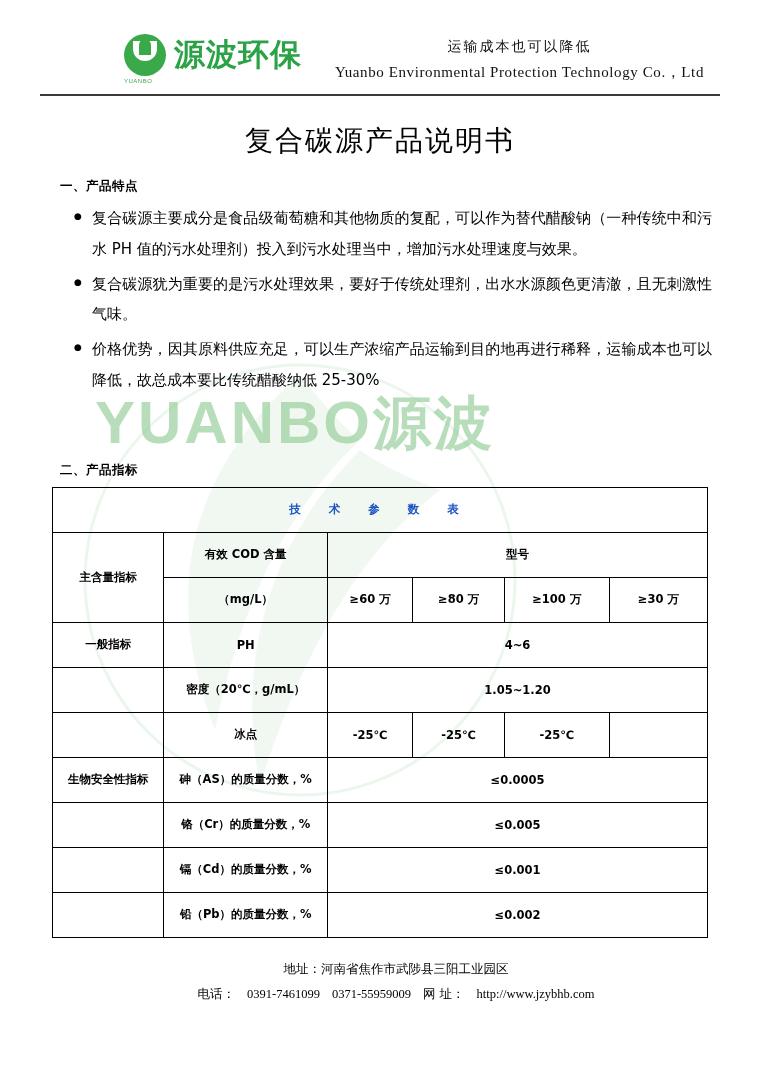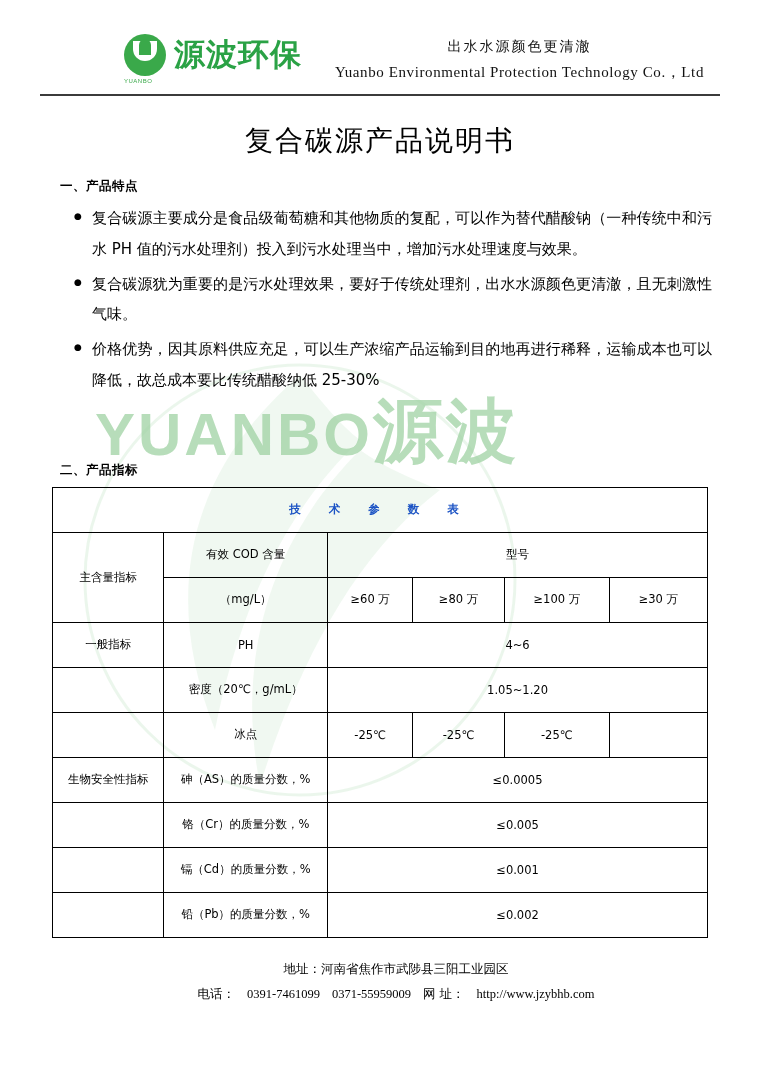--- a/index.html
+++ b/index.html
@@ -230,7 +230,7 @@
       </div>
       <div class="logo-sub">YUANBO</div>
       <div class="header-right">
-        <div class="company-cn">出水水源颜色更清澈</div>
+        <div class="company-cn">运输成本也可以降低</div>
         <div class="company-en">Yuanbo Environmental Protection Technology Co.，Ltd</div>
       </div>
     </div>

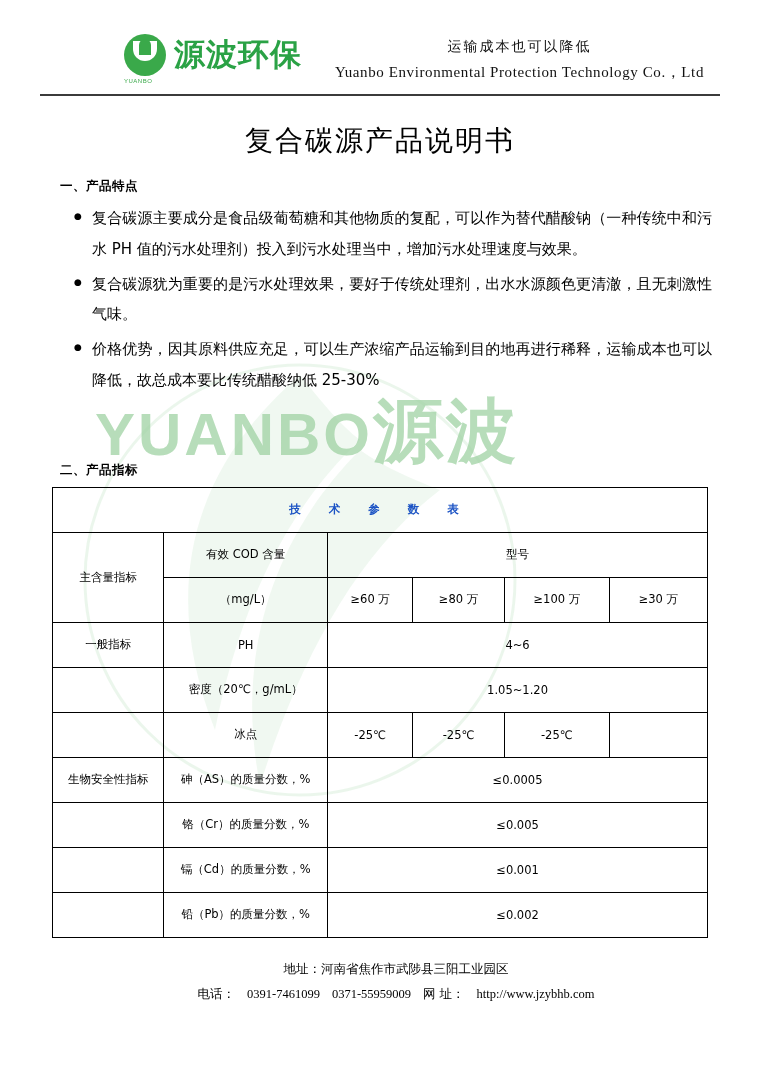--- a/index.html
+++ b/index.html
@@ -42,7 +42,7 @@
   }
   .wm-text .cn {
     font-family: "DejaVu Sans", sans-serif;
-    font-size: 70px;
+    font-size: 58px;
   }
   .content { position: relative; z-index: 2; }
 

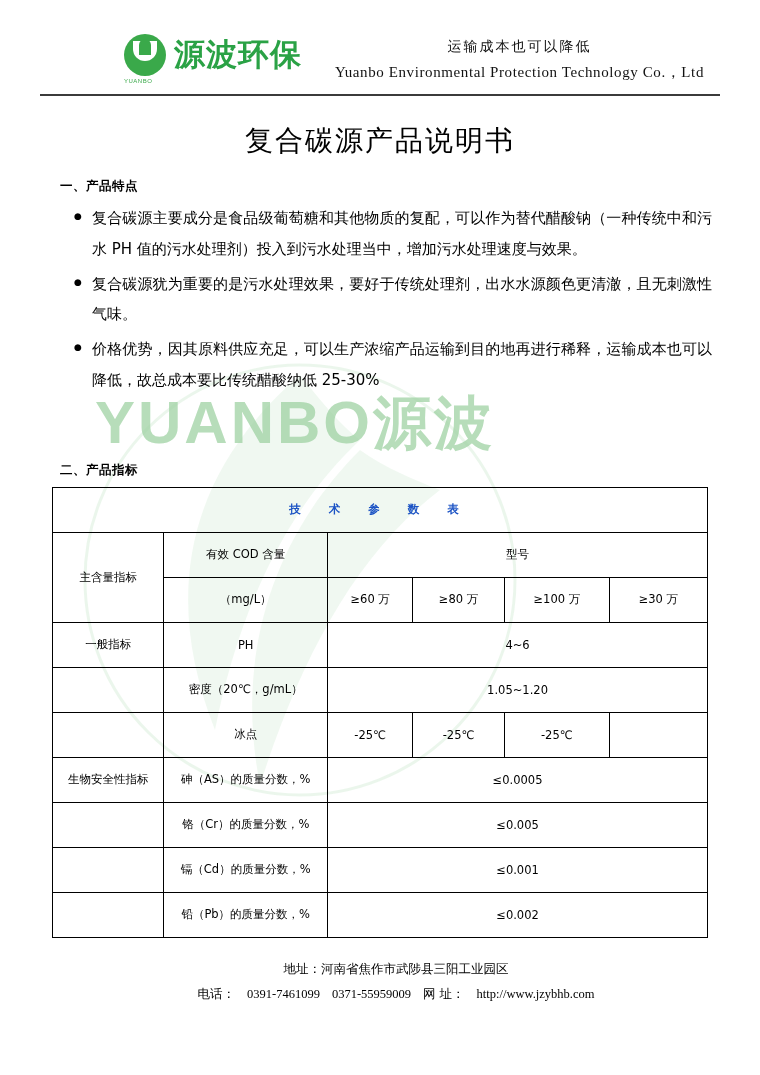--- a/index.html
+++ b/index.html
@@ -187,7 +187,7 @@
     padding: 14px 0 16px 0;
     font-family: "DejaVu Sans", sans-serif;
   }
-  td.bold { font-weight: normal; }
+  td.bold { font-weight: bold; }
 
   
   .footer {

